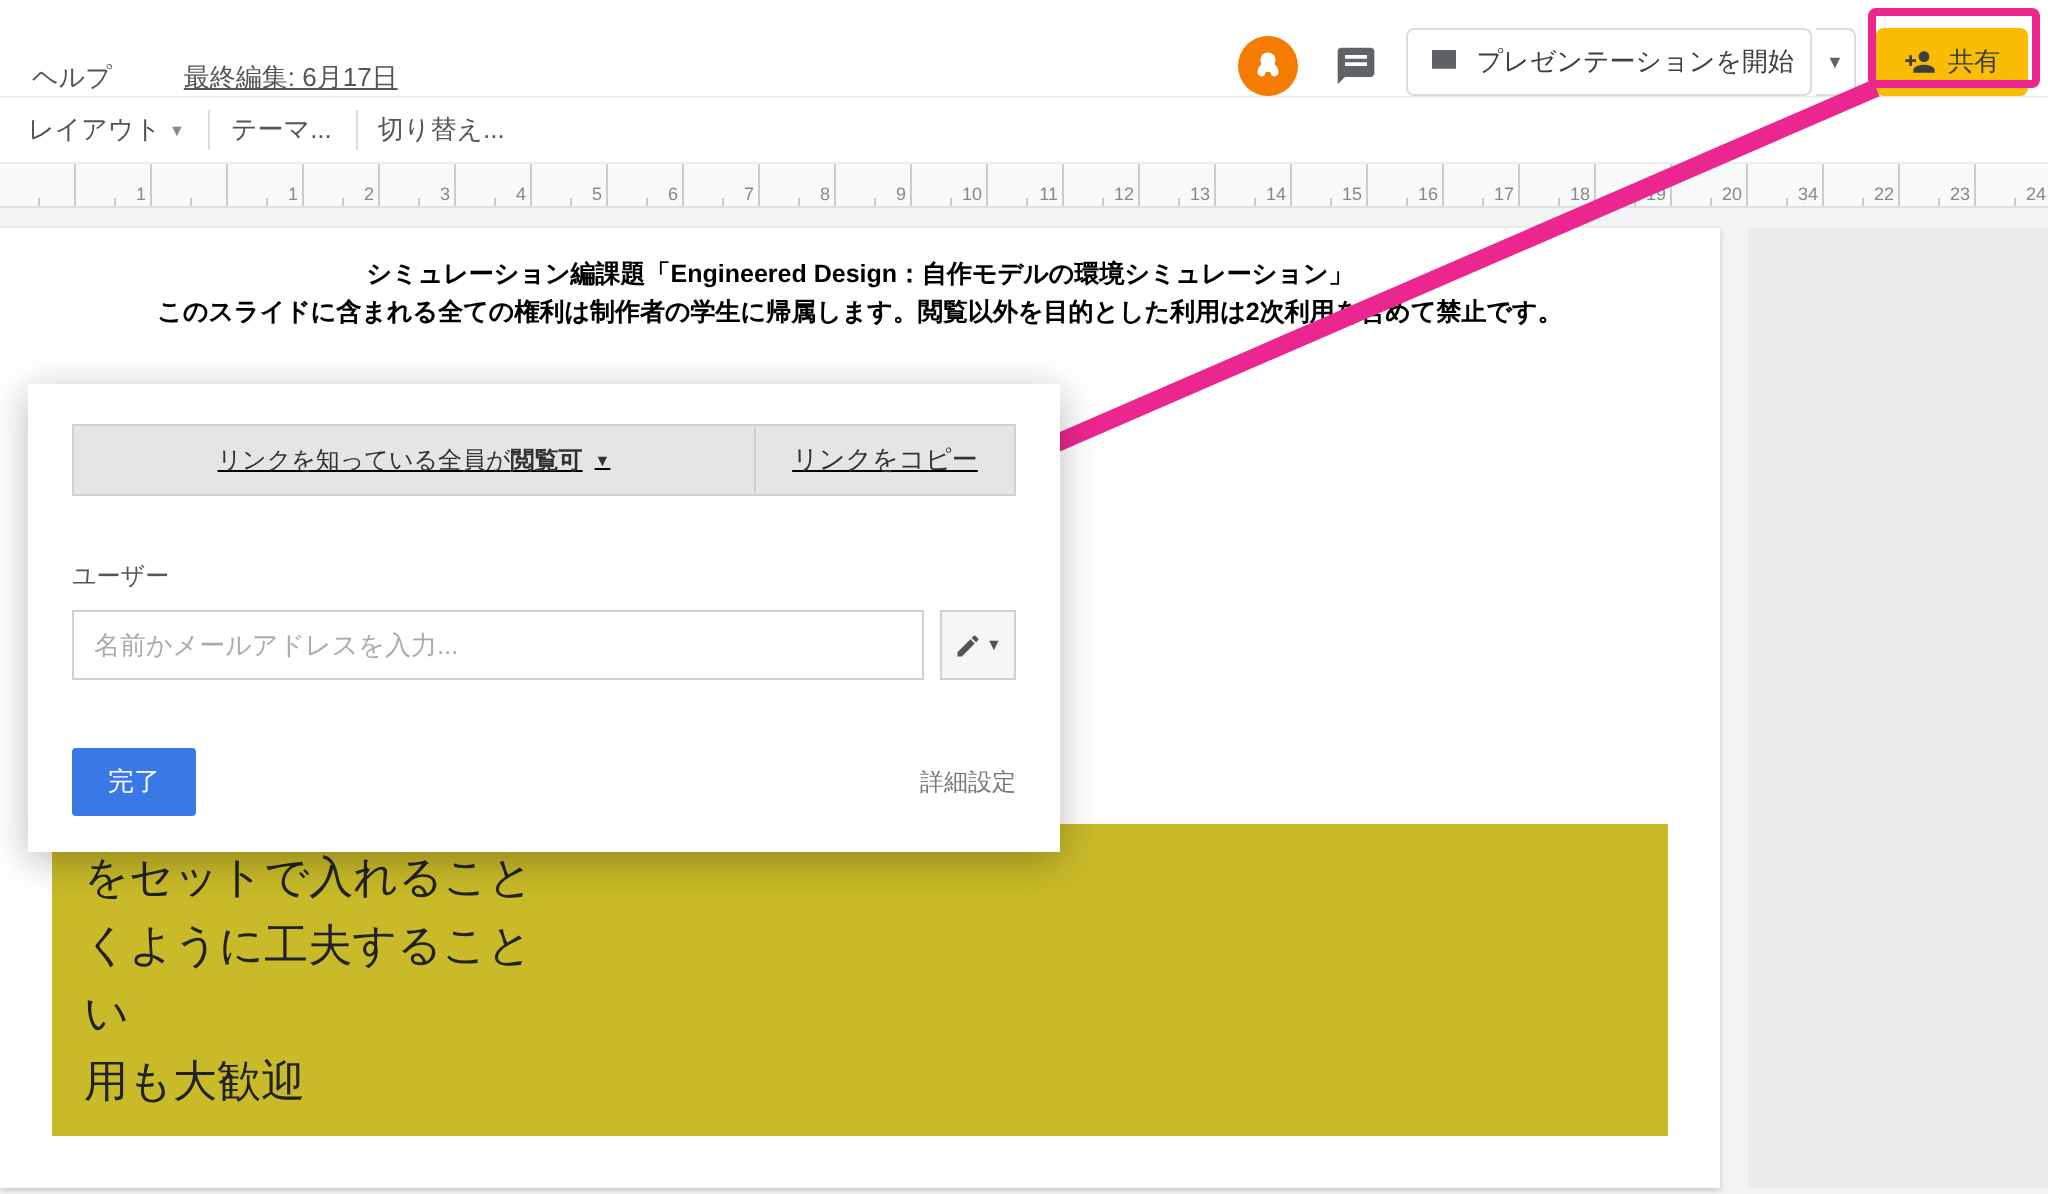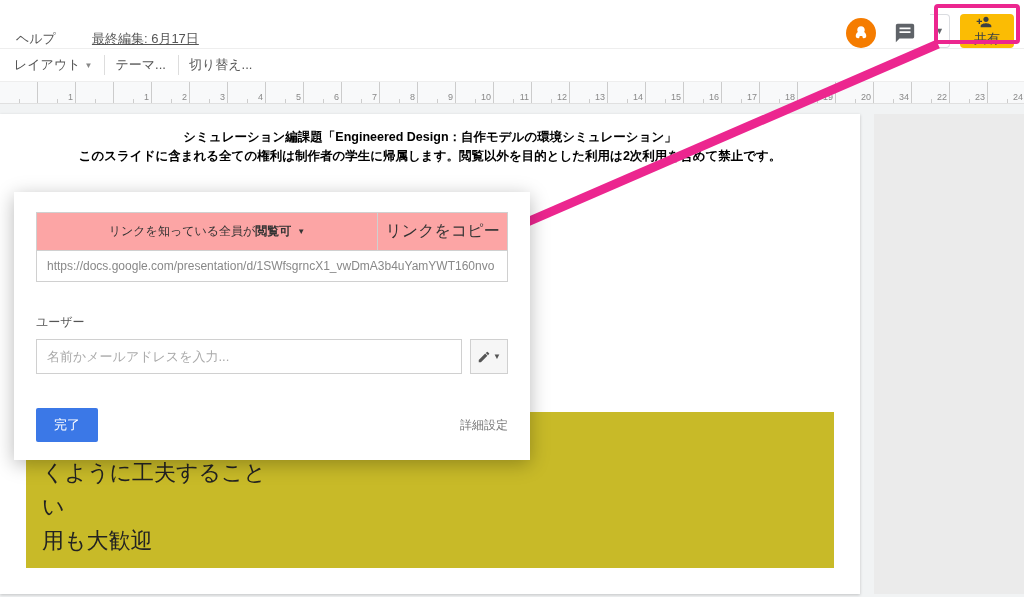--- a/index.html
+++ b/index.html
@@ -81,6 +81,16 @@
         <path d="M20 2H4c-1.1 0-2 .9-2 2v18l4-4h14c1.1 0 2-.9 2-2V4c0-1.1-.9-2-2-2zm-2 10H6v-2h12v2zm0-4H6V6h12v2z"></path>
       </svg>
   </div>
+  <button class="present-btn">
+    <span class="play">
+      <svg width="16" height="16" viewBox="0 0 24 24" fill="#5f6368">
+          <path d="M4 4h16v12H4zM10 8l5 3-5 3z" fill="#5f6368"></path>
+          <path d="M4 4h16v12H4z" fill="none" stroke="#5f6368" stroke-width="2"></path>
+          <path d="M10 8l5 3-5 3z" fill="#5f6368"></path>
+        </svg>
+    </span>
+    <span>プレゼンテーションを開始</span>
+  </button>
   <button class="present-dd">
     <span style="font-size:9px;color:#5f6368">▼</span>
   </button>

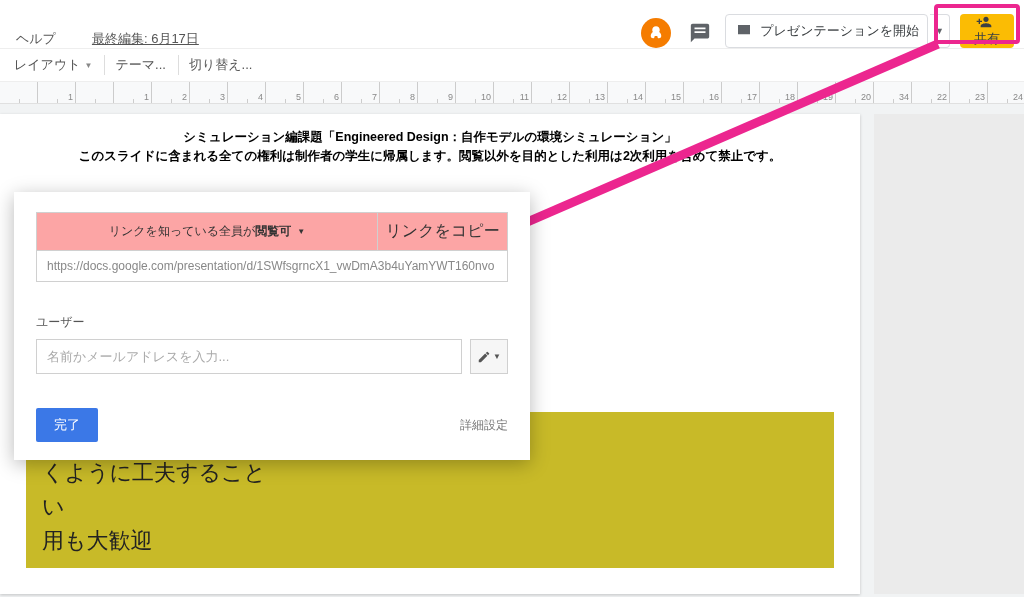--- a/index.html
+++ b/index.html
@@ -16,7 +16,7 @@
     .present-btn { border:1px solid #dadce0; background:#fff; border-radius:4px; height:34px; padding:0 8px 0 10px; display:flex; align-items:center; font-size:13px; color:#3c4043; margin-right:2px; }
     .present-btn .play { margin-right:8px; display:flex; align-items:center; }
     .present-dd { border:1px solid #dadce0; border-left:none; background:#fff; border-radius:0 4px 4px 0; height:34px; width:20px; display:flex; align-items:center; justify-content:center; margin-right:10px; }
-    .share-btn { background:#fbbc04; border:none; height:34px; padding:0 14px; display:flex; align-items:center; font-size:13px; color:#3c4043; border-radius:4px;flex-direction:column; }
+    .share-btn { background:#fbbc04; border:none; height:34px; padding:0 14px; display:flex; align-items:center; font-size:13px; color:#3c4043; border-radius:4px; }
     .share-btn .ic { margin-right:6px; display:flex; }
     .share-highlight { position:absolute; top:4px; right:4px; width:86px; height:40px; border:4px solid #ec268f; border-radius:4px; pointer-events:none; }
 

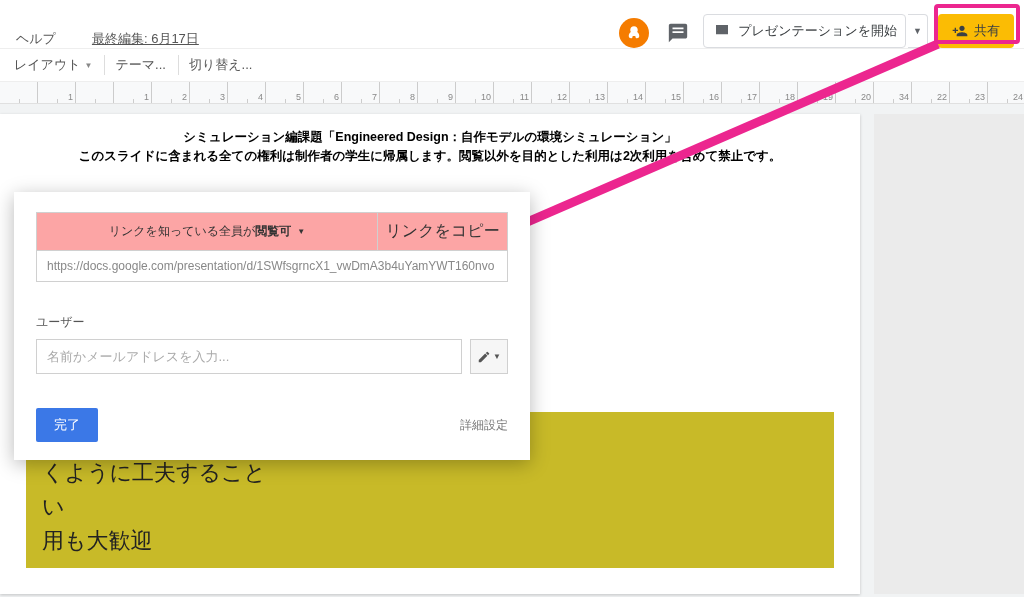--- a/index.html
+++ b/index.html
@@ -49,7 +49,7 @@
     .green-dot { width:18px; height:18px; border-radius:50%; background:#4caf50; display:inline-block; }
     .link-on { font-size:12px; color:#555; margin-bottom:8px; }
     .link-on a { color:#1a73e8; text-decoration:none; margin-left:6px; }
-    .perm-row { display:flex; border:1px solid #d0d0d0; background:#fca5a5; }
+    .perm-row { display:flex; border:1px solid #d0d0d0; background:#e5e5e5;text-decoration:underline; }
     .perm-dd { flex:1; padding:8px 10px; font-size:12px; color:#333; display:flex; align-items:center; justify-content:center;}
     .perm-dd .bold { font-weight:700; }
     .perm-dd .tri { margin-left:6px; font-size:8px; }

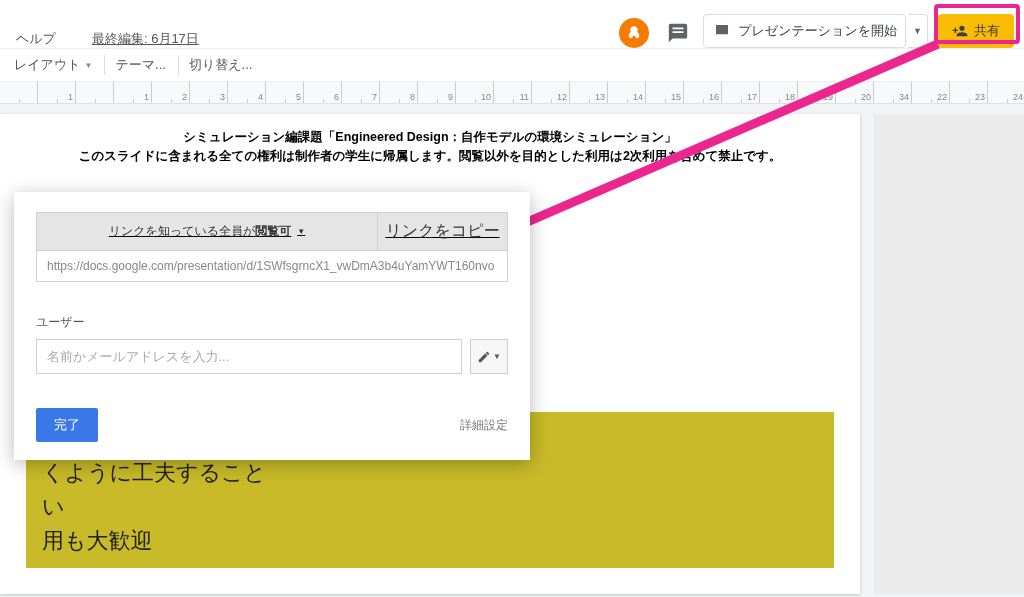--- a/index.html
+++ b/index.html
@@ -53,7 +53,7 @@
     .perm-dd { flex:1; padding:8px 10px; font-size:12px; color:#333; display:flex; align-items:center; justify-content:center;}
     .perm-dd .bold { font-weight:700; }
     .perm-dd .tri { margin-left:6px; font-size:8px; }
-    .copy-btn { width:130px; border-left:1px solid #d0d0d0; padding:8px 0; font-size:16px; color:#333; text-align:center;}
+    .copy-btn { width:130px; border-left:1px solid #d0d0d0; padding:8px 0; font-size:13px; color:#333; text-align:center;}
     .url-box { border:1px solid #d0d0d0; border-top:none; padding:8px 10px; font-size:12px; color:#888; white-space:nowrap; overflow:hidden;}
     .users-lbl { margin-top:32px; font-size:12px; color:#555; margin-bottom:8px;}
     .user-row { display:flex; gap:8px; }

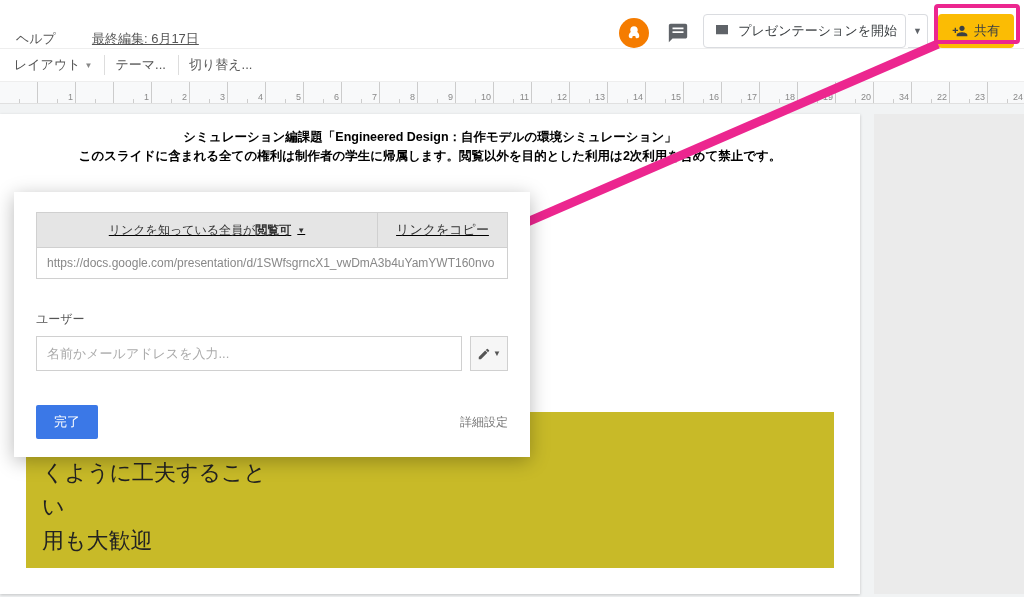--- a/index.html
+++ b/index.html
@@ -187,7 +187,6 @@
     </div>
     <div class="copy-btn">リンクをコピー</div>
   </div>
-  <div class="url-box">https://docs.google.com/presentation/d/1SWfsgrncX1_vwDmA3b4uYamYWT160nvo</div>
 
   <div class="users-lbl">ユーザー</div>
   <div class="user-row">

